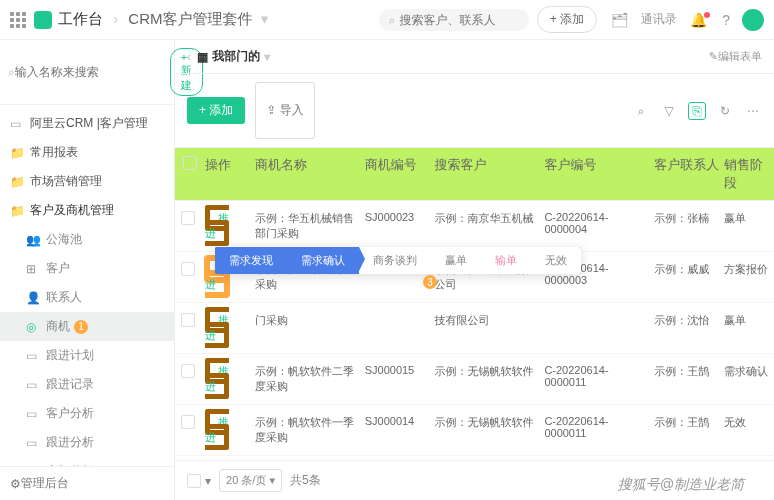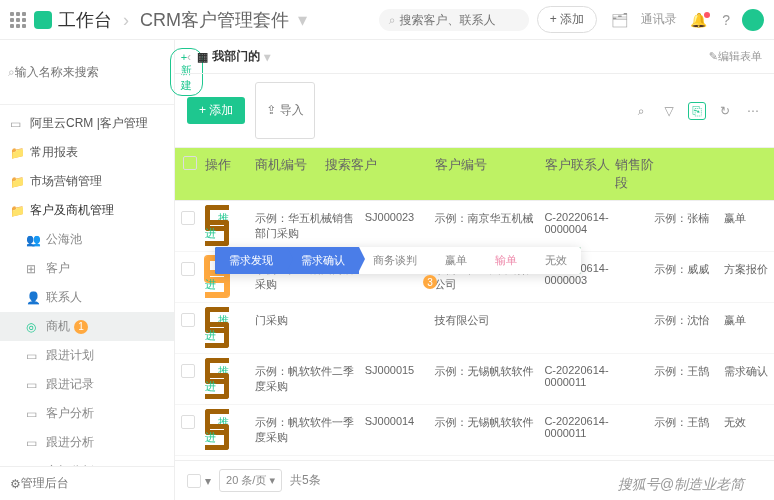--- a/index.html
+++ b/index.html
@@ -8,7 +8,7 @@
 .apps-icon{width:16px;height:16px;display:grid;grid-template-columns:repeat(3,4px);grid-template-rows:repeat(3,4px);gap:2px;margin-right:8px}
 .apps-icon span{background:#999;border-radius:1px}
 .logo{width:18px;height:18px;background:#1ec78f;border-radius:4px;margin-right:6px}
-.crumb{color:#333;font-size:18px}
+.crumb{color:#333;font-size:15px}
 .crumb .sep{color:#ccc;margin:0 6px}
 .crumb .cur{color:#666}
 .chev{color:#ccc;margin-left:4px}

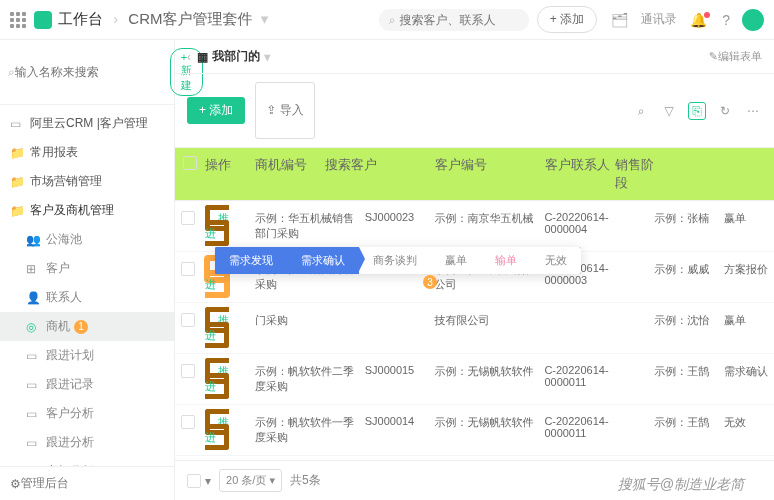--- a/index.html
+++ b/index.html
@@ -211,6 +211,7 @@
       <div class="thead" id="thead">
           <div class="col-ck"><span class="ck"></span></div>
           <div class="col-op">操作</div>
+          <div class="col-name">商机名称</div>
           <div class="col-no">商机编号</div>
           <div class="col-cust">搜索客户</div>
           <div class="col-cno">客户编号</div>

